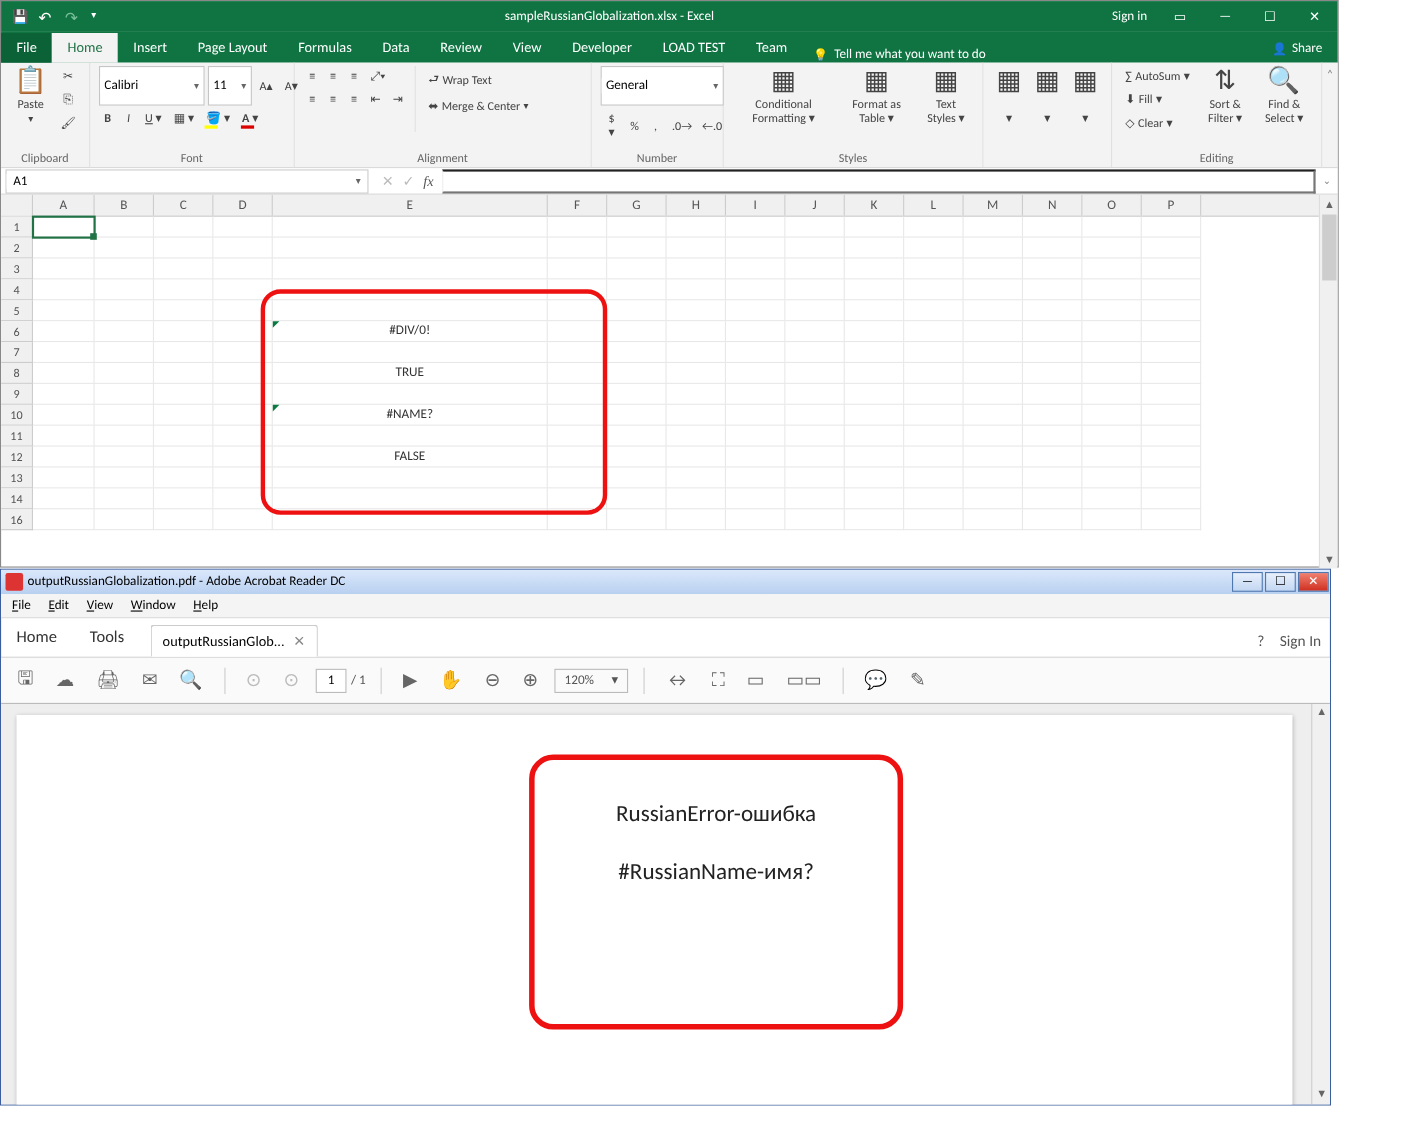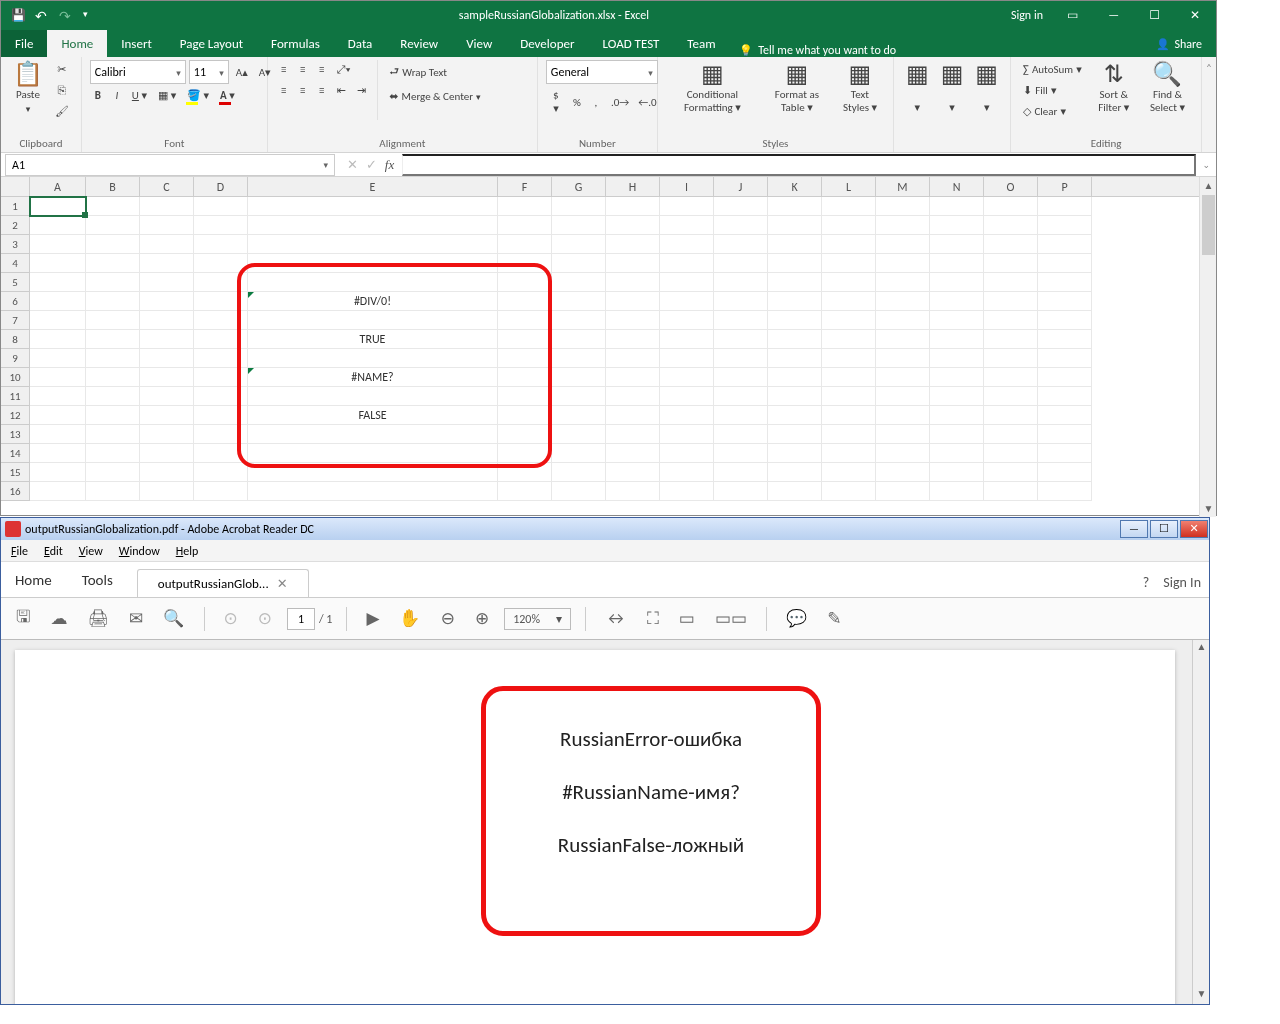--- a/index.html
+++ b/index.html
@@ -35,7 +35,7 @@
   .stack{display:flex; flex-direction:column; gap:2px;}
   .row{display:flex; gap:3px; align-items:center;}
   .btn{padding:2px 3px; border:1px solid transparent; min-width:16px; text-align:center;}
-  .combo{display:flex; align-items:center; border:1px solid #c5c5c5; background:#fff; height:24px;}
+  .combo{display:flex; align-items:center; border:1px solid #c5c5c5; background:#fff; height:36px;}
   .combo input{border:0; padding:0 4px; font-size:12px; width:100%; outline:none;}
   .combo .dd{padding:0 4px; font-size:9px; color:#666;}
   .pipe{width:1px; height:60px; background:#e1e1e1; margin:0 3px;}

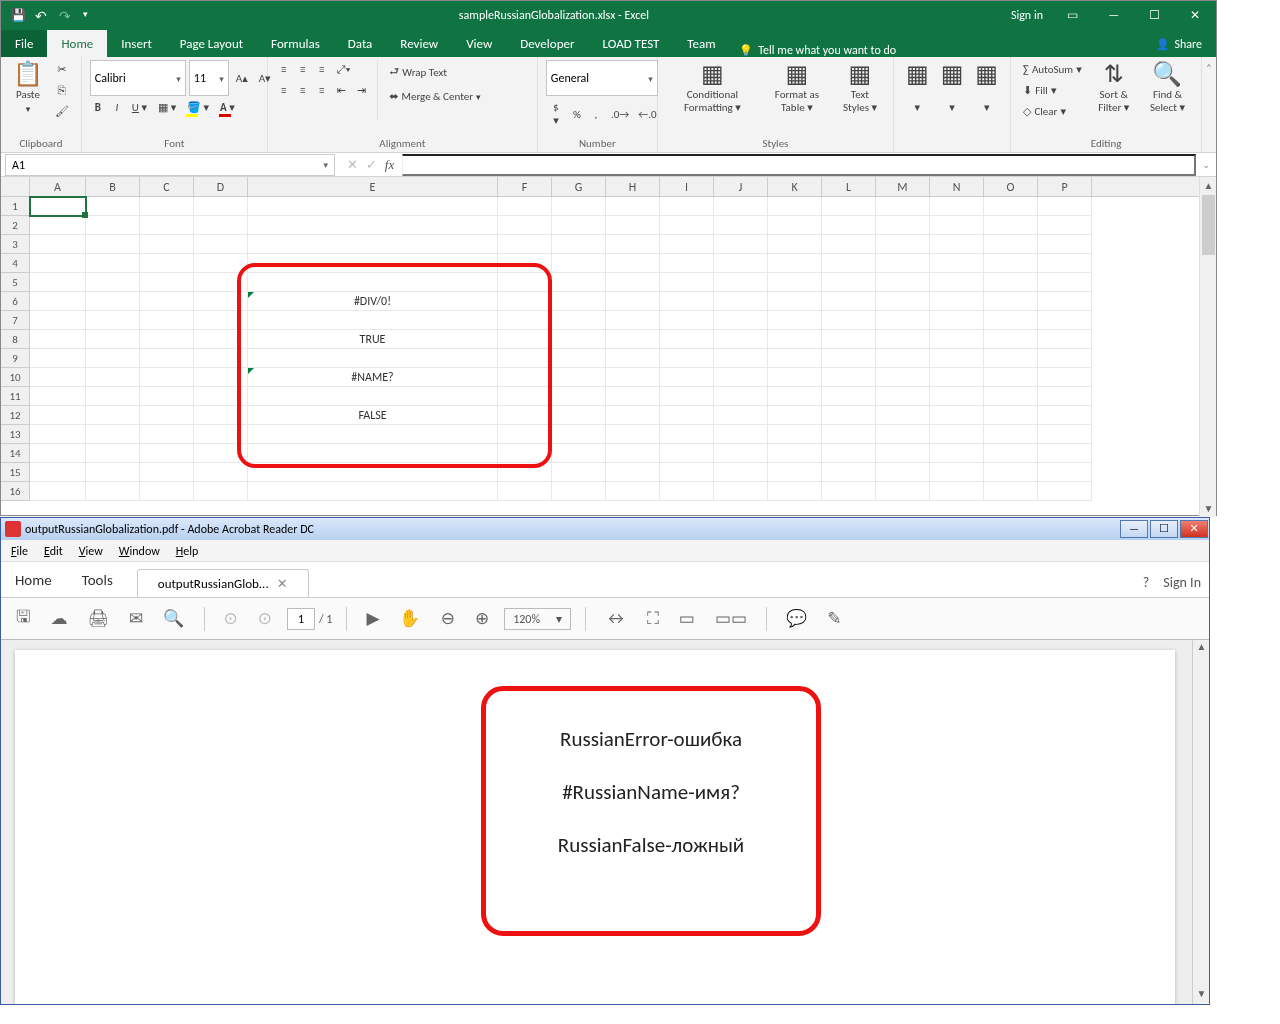--- a/index.html
+++ b/index.html
@@ -584,25 +584,6 @@
           <div class="cell" style="width: 54px;"></div>
         </div>
         <div class="grow">
-          <div class="rh">15</div>
-          <div class="cell" style="width: 56px;"></div>
-          <div class="cell" style="width: 54px;"></div>
-          <div class="cell" style="width: 54px;"></div>
-          <div class="cell" style="width: 54px;"></div>
-          <div class="cell" style="width: 250px;"></div>
-          <div class="cell" style="width: 54px;"></div>
-          <div class="cell" style="width: 54px;"></div>
-          <div class="cell" style="width: 54px;"></div>
-          <div class="cell" style="width: 54px;"></div>
-          <div class="cell" style="width: 54px;"></div>
-          <div class="cell" style="width: 54px;"></div>
-          <div class="cell" style="width: 54px;"></div>
-          <div class="cell" style="width: 54px;"></div>
-          <div class="cell" style="width: 54px;"></div>
-          <div class="cell" style="width: 54px;"></div>
-          <div class="cell" style="width: 54px;"></div>
-        </div>
-        <div class="grow">
           <div class="rh">16</div>
           <div class="cell" style="width: 56px;"></div>
           <div class="cell" style="width: 54px;"></div>

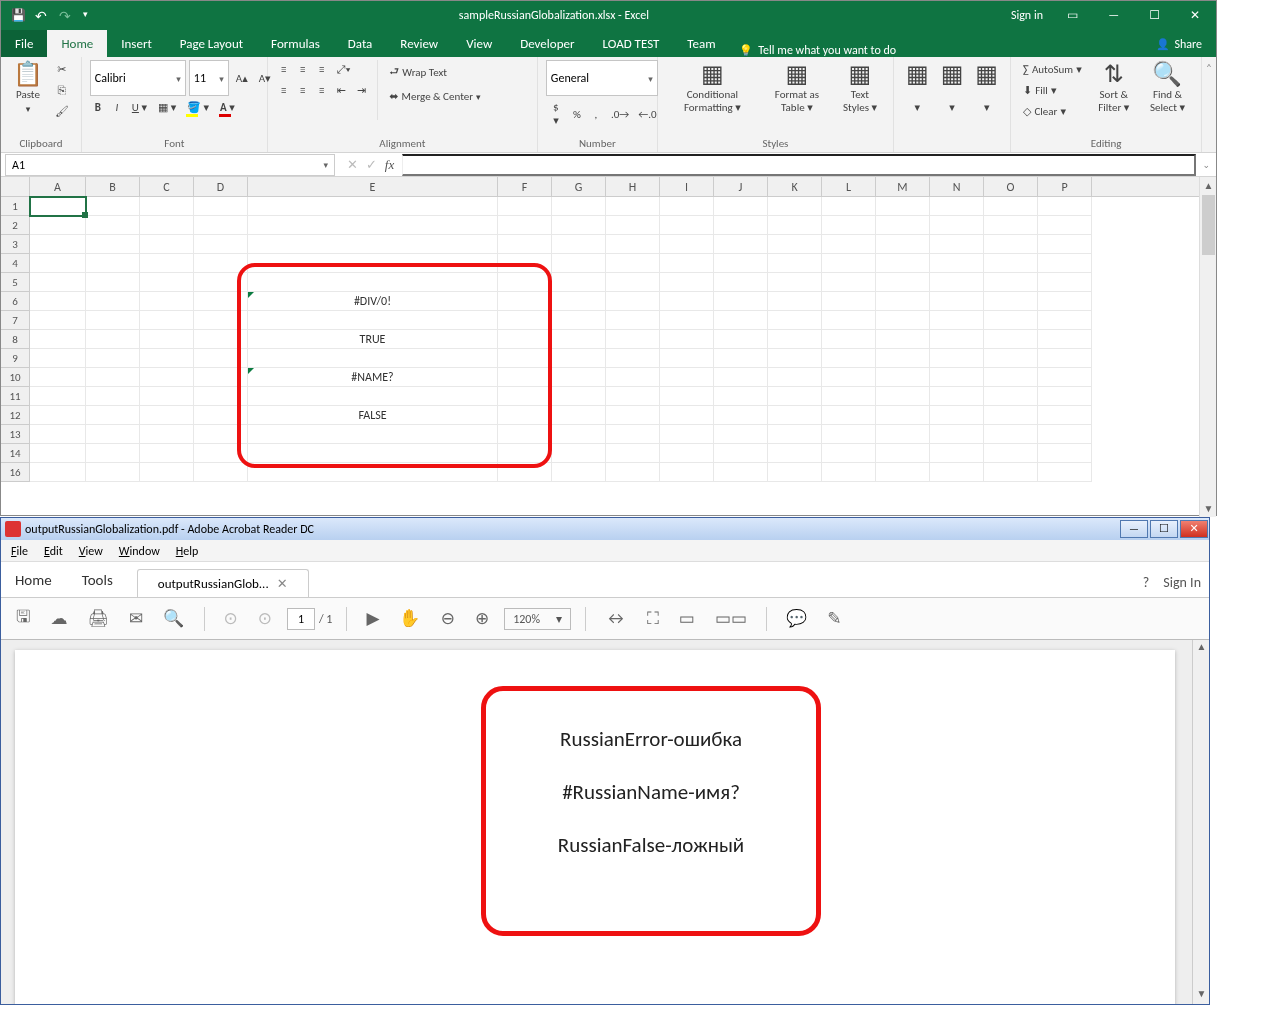--- a/index.html
+++ b/index.html
@@ -78,7 +78,7 @@
   .acro-menu span u{text-decoration:underline;}
   .acro-tabs{ height:36px; border-bottom:1px solid #ccc; display:flex; align-items:flex-end; padding:0 8px; gap:18px;}
   .atab{ font-size:15px; padding:8px 6px; color:#333;}
-  .doctab{ display:flex; align-items:center; gap:8px; border:1px solid #ccc; border-bottom:0; background:#fff; padding:6px 20px; border-radius:3px 3px 0 0; font-size:13px;}
+  .doctab{ display:flex; align-items:center; gap:8px; border:1px solid #ccc; border-bottom:0; background:#fff; padding:6px 10px; border-radius:3px 3px 0 0; font-size:13px;}
   .doctab .x{color:#888;}
   .acro-tabs .right{margin-left:auto; display:flex; align-items:center; gap:14px; font-size:14px; color:#555; padding-bottom:6px;}
   .acro-tool{ height:42px; border-bottom:1px solid #bbb; background:#fafafa; display:flex; align-items:center; gap:10px; padding:0 10px; color:#555;}

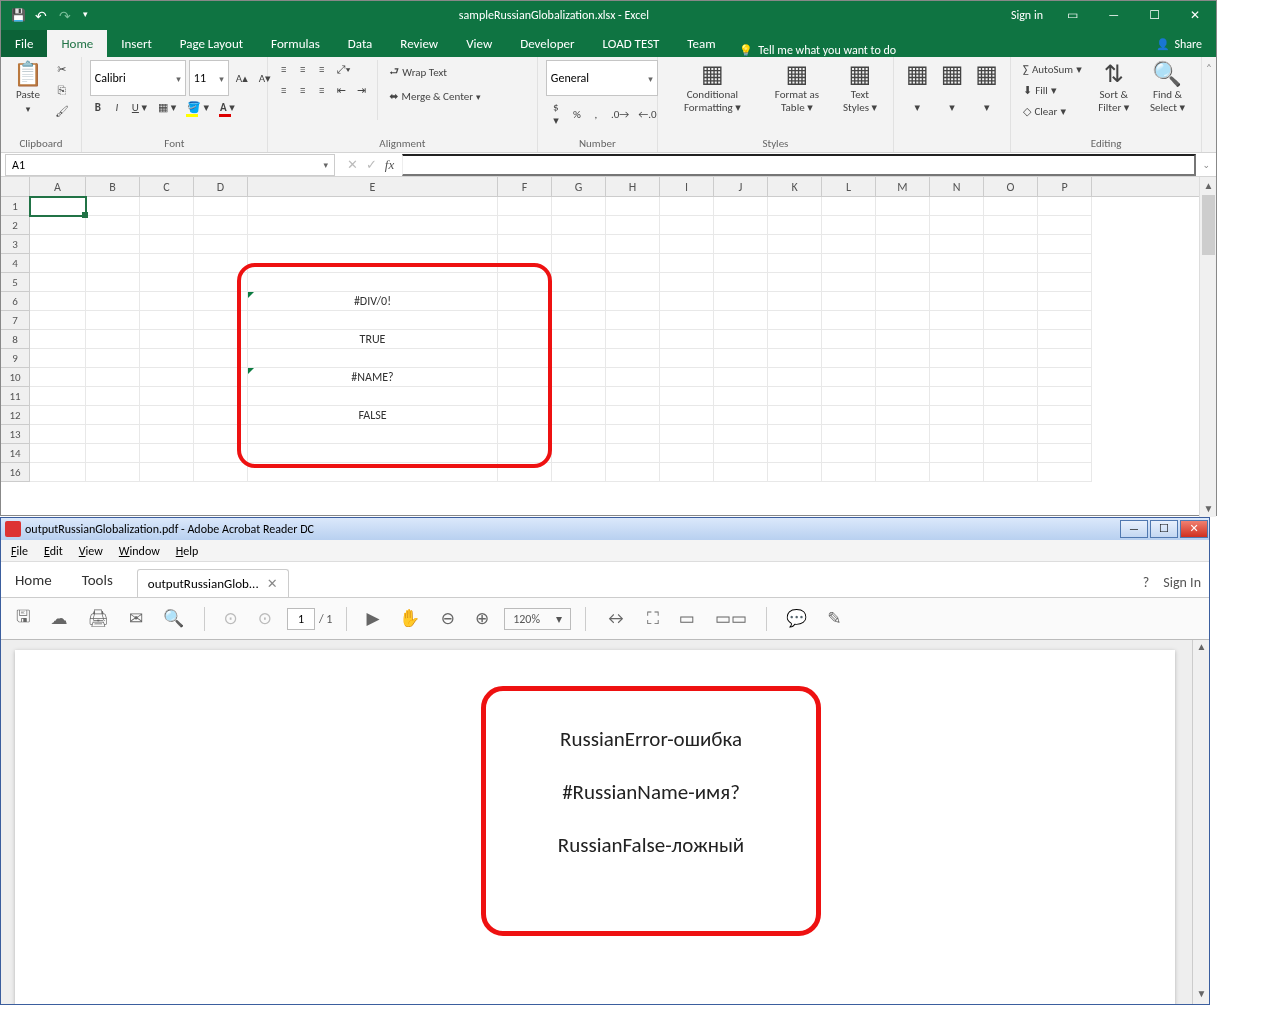--- a/index.html
+++ b/index.html
@@ -677,7 +677,6 @@
       <div class="redbox2">
         <div>RussianError-ошибка</div>
         <div>#RussianName-имя?</div>
-        <div>RussianFalse-ложный</div>
       </div>
     </div>
   </div>

